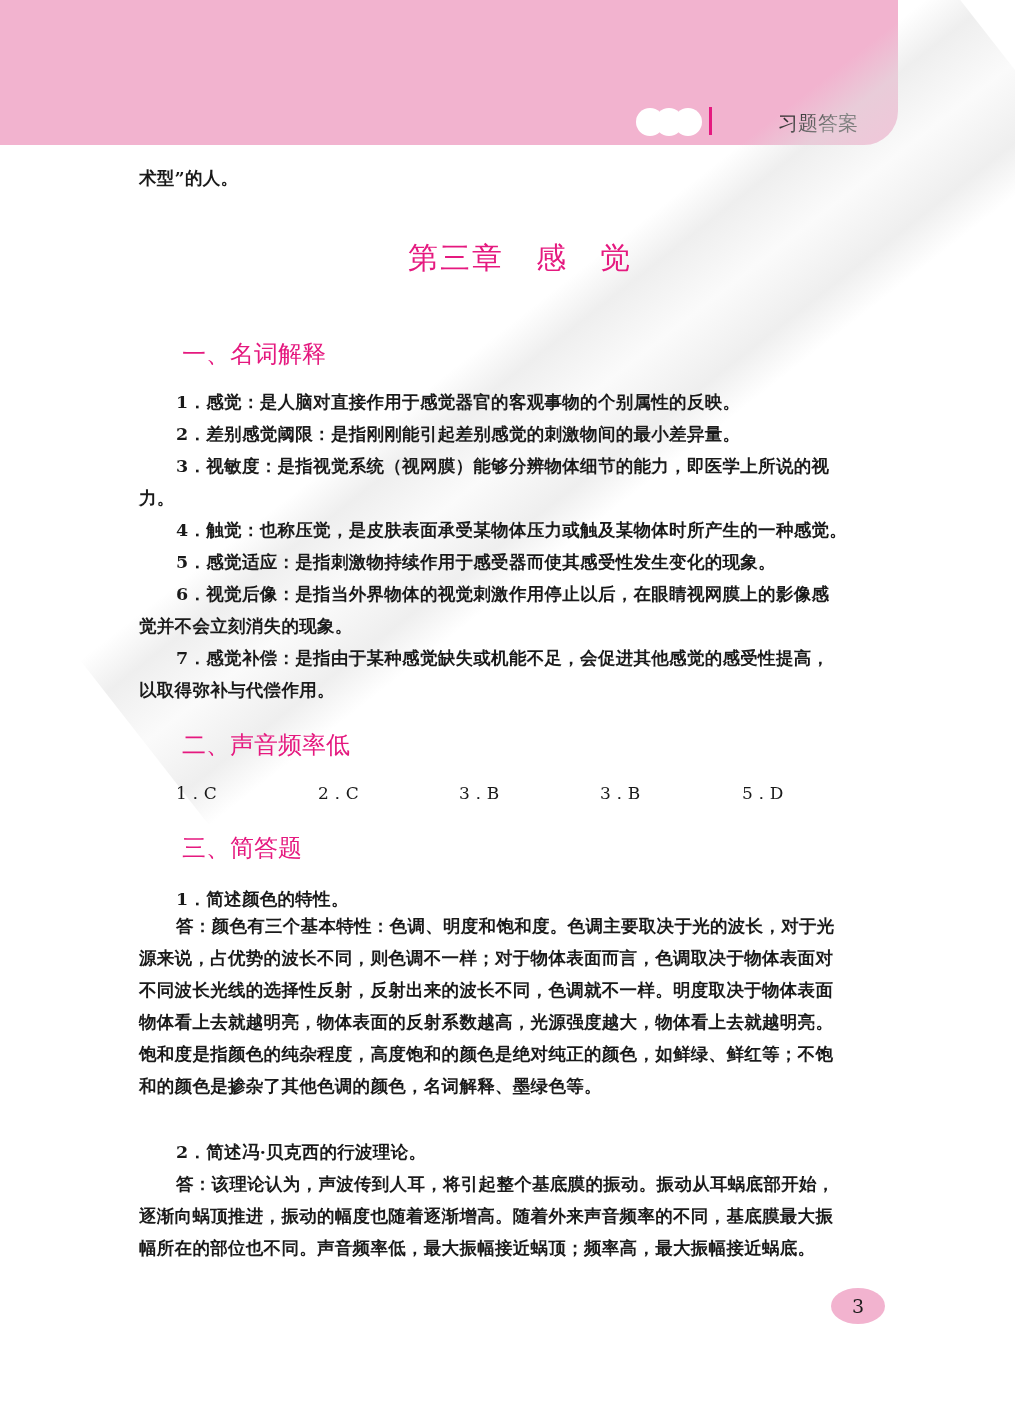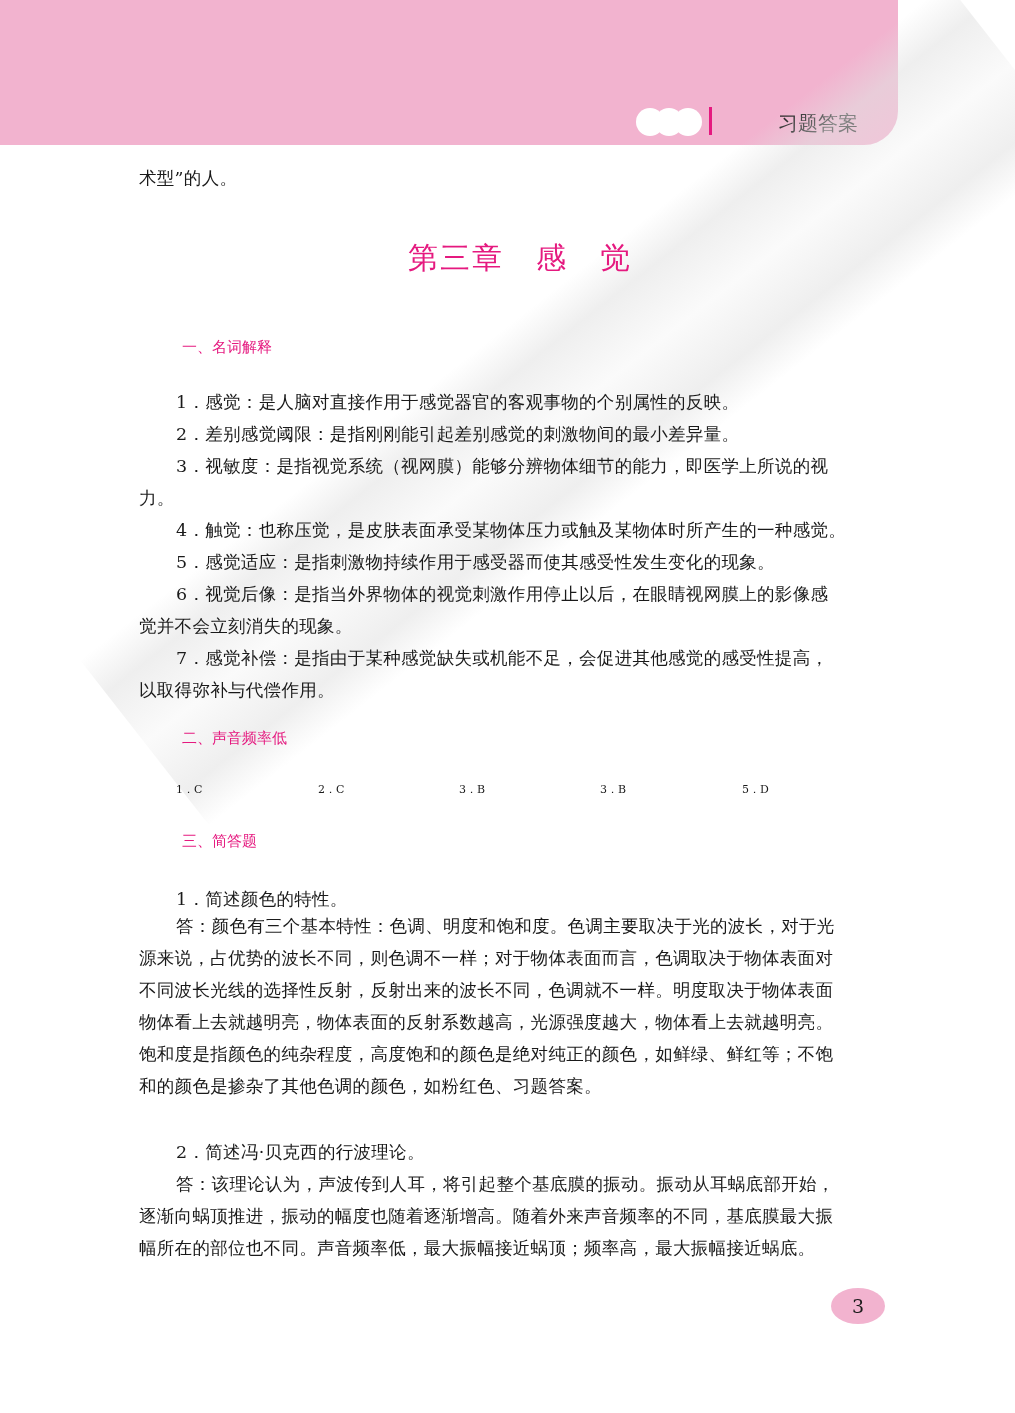--- a/index.html
+++ b/index.html
@@ -30,6 +30,7 @@
   .line {
     position: absolute; font-size: 17.5px; line-height: 24px; white-space: nowrap;
     letter-spacing: 0.3px;
+    font-weight: bold;
   }
   .chapter-title {
     position: absolute; left: 0; width: 1040px; top: 238px; text-align: center;

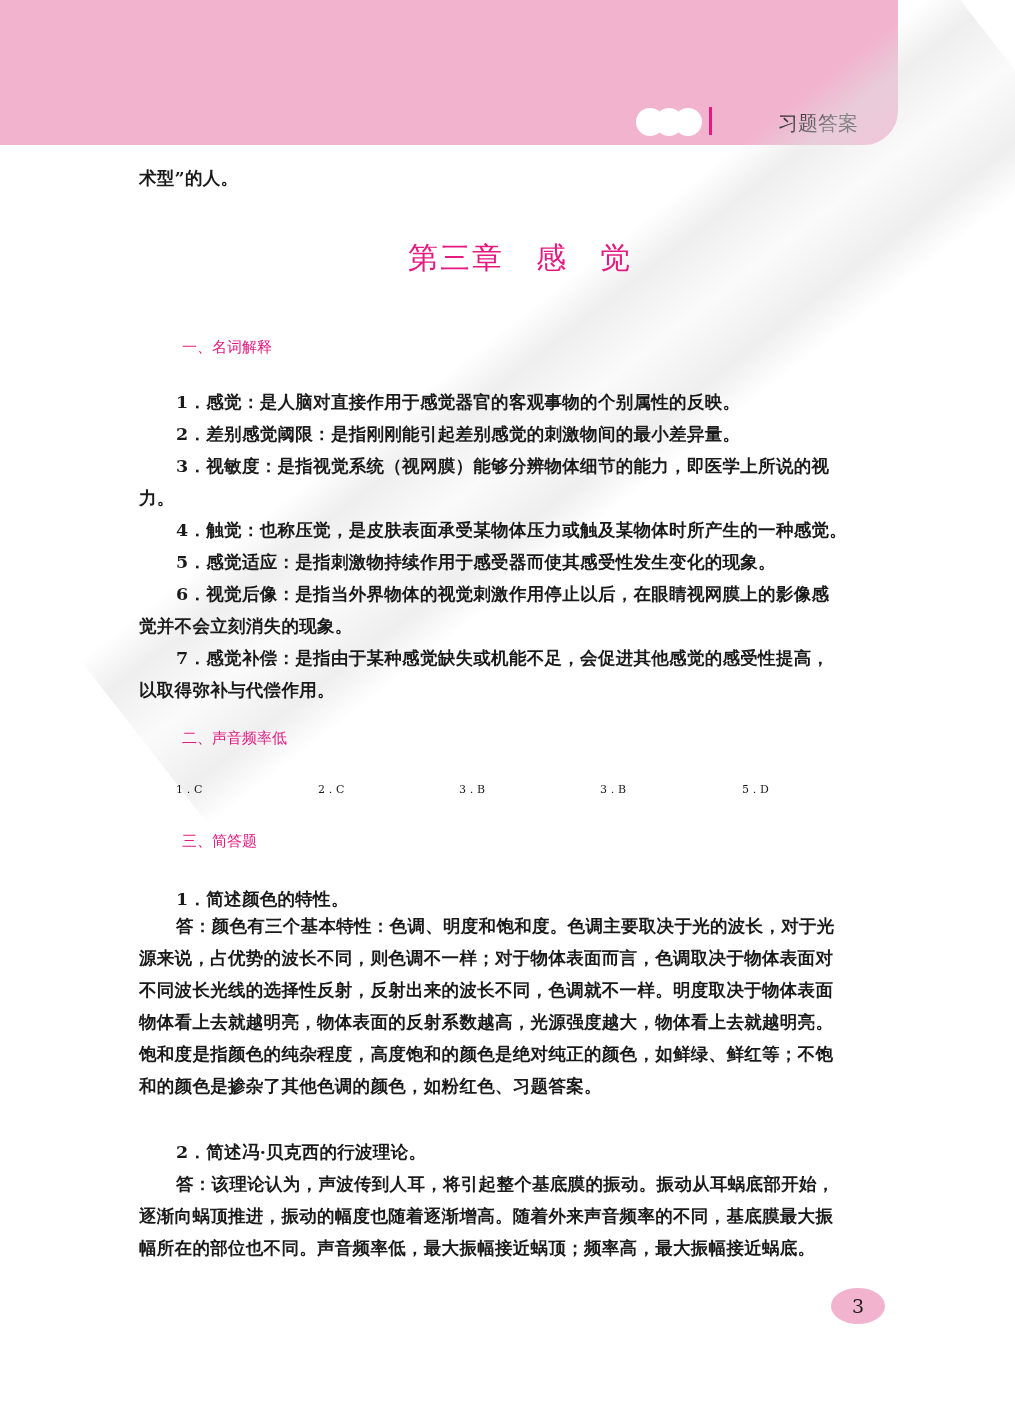--- a/index.html
+++ b/index.html
@@ -38,7 +38,7 @@
     font-family: "DejaVu Sans", "Liberation Sans", sans-serif;
   }
   .section-head {
-    position: absolute; left: 182px; font-size: 15px; color: #e5197f;
+    position: absolute; left: 182px; font-size: 24px; color: #e5197f;
     font-family: "DejaVu Sans", "Liberation Sans", sans-serif;
   }
   .answer { position: absolute; top: 782px; font-size: 11px; }

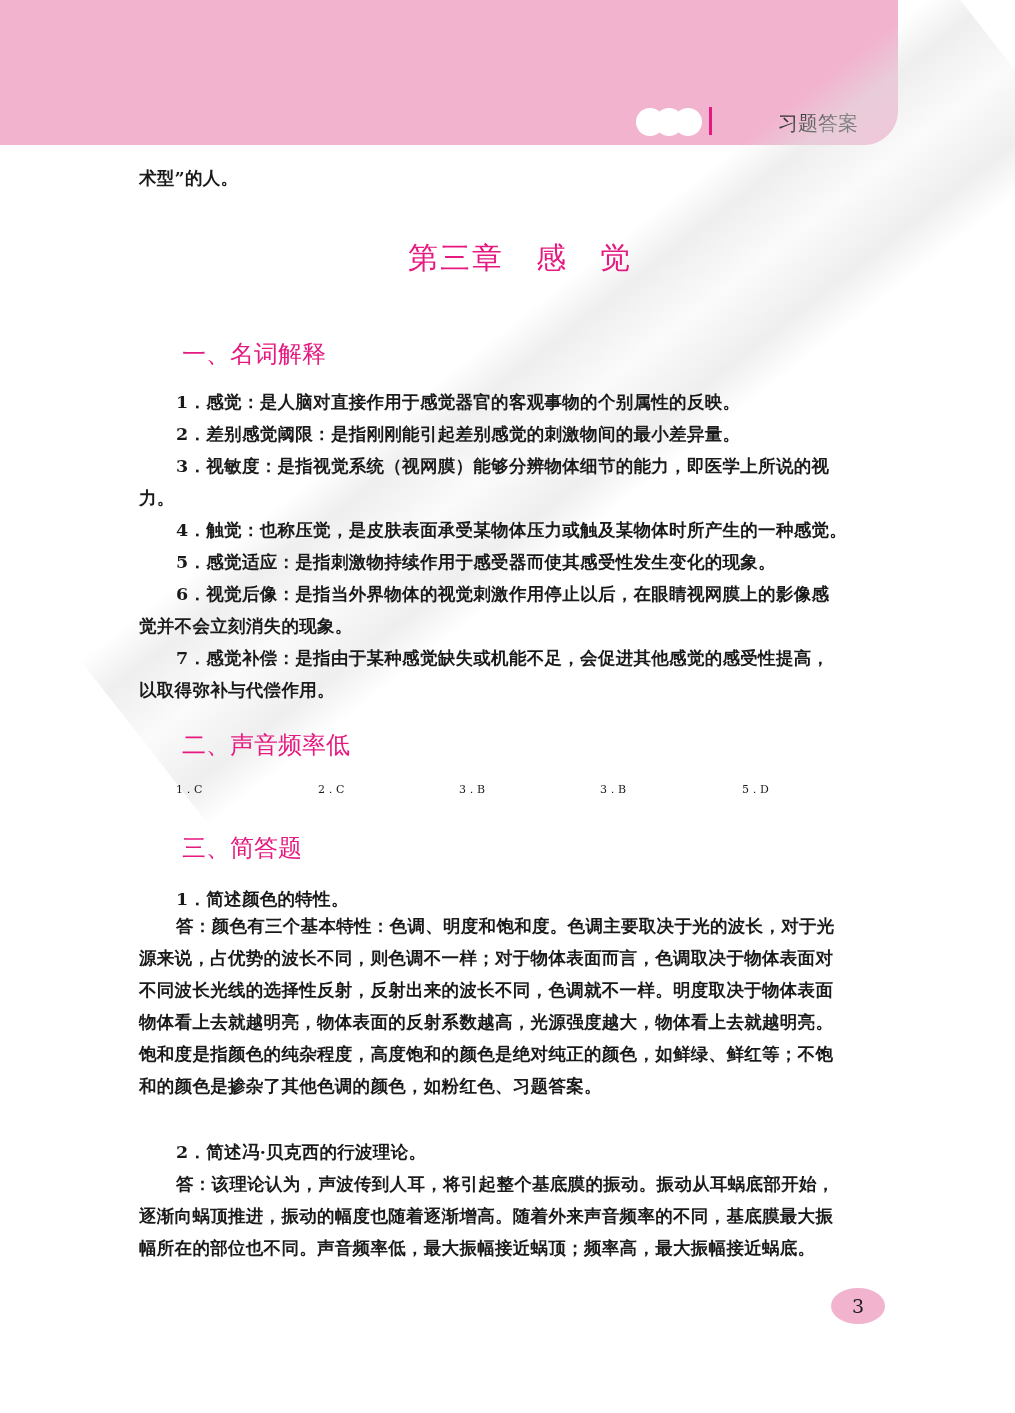--- a/index.html
+++ b/index.html
@@ -41,7 +41,7 @@
     position: absolute; left: 182px; font-size: 24px; color: #e5197f;
     font-family: "DejaVu Sans", "Liberation Sans", sans-serif;
   }
-  .answer { position: absolute; top: 782px; font-size: 11px; }
+  .answer { position: absolute; top: 782px; font-size: 17px; }
   .page-num {
     position: absolute; left: 831px; top: 1288px; width: 54px; height: 36px;
     border-radius: 50%; background: #f2b3cf; text-align: center; line-height: 36px;

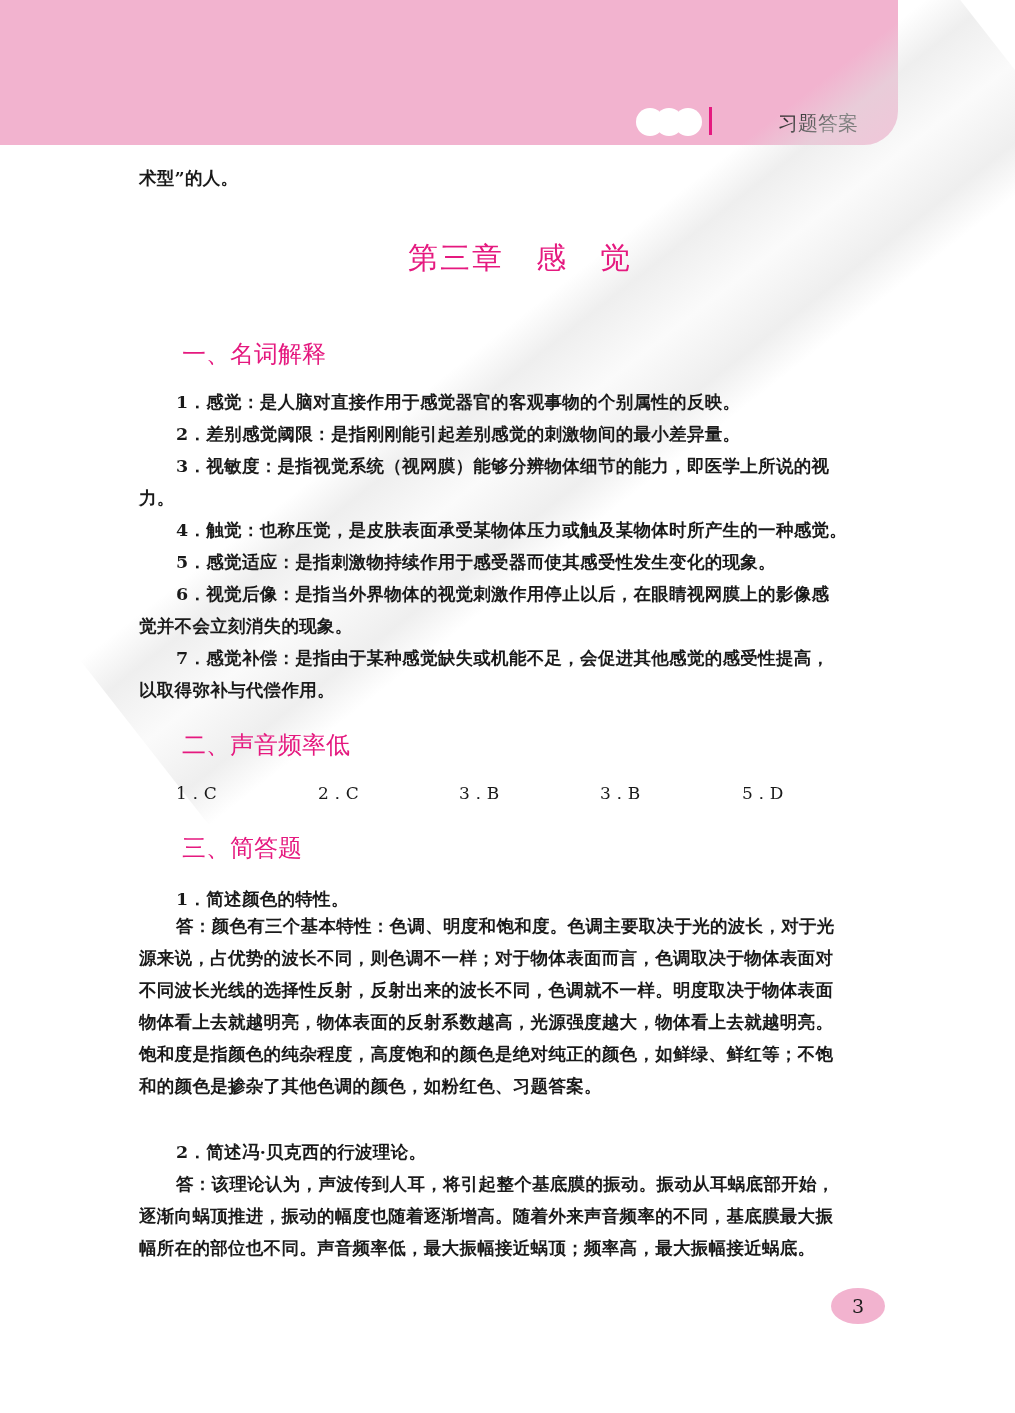--- a/index.html
+++ b/index.html
@@ -93,7 +93,7 @@
   <div class="line" style="left:139px;top:978px">不同波长光线的选择性反射，反射出来的波长不同，色调就不一样。明度取决于物体表面</div>
   <div class="line" style="left:139px;top:1010px">物体看上去就越明亮，物体表面的反射系数越高，光源强度越大，物体看上去就越明亮。</div>
   <div class="line" style="left:139px;top:1042px">饱和度是指颜色的纯杂程度，高度饱和的颜色是绝对纯正的颜色，如鲜绿、鲜红等；不饱</div>
-  <div class="line" style="left:139px;top:1074px">和的颜色是掺杂了其他色调的颜色，如粉红色、习题答案。</div>
+  <div class="line" style="left:139px;top:1074px">和的颜色是掺杂了其他色调的颜色，名词解释、墨绿色等。</div>
 
   <div class="line" style="left:176px;top:1140px">2．简述冯·贝克西的行波理论。</div>
   <div class="line" style="left:176px;top:1172px">答：该理论认为，声波传到人耳，将引起整个基底膜的振动。振动从耳蜗底部开始，</div>

